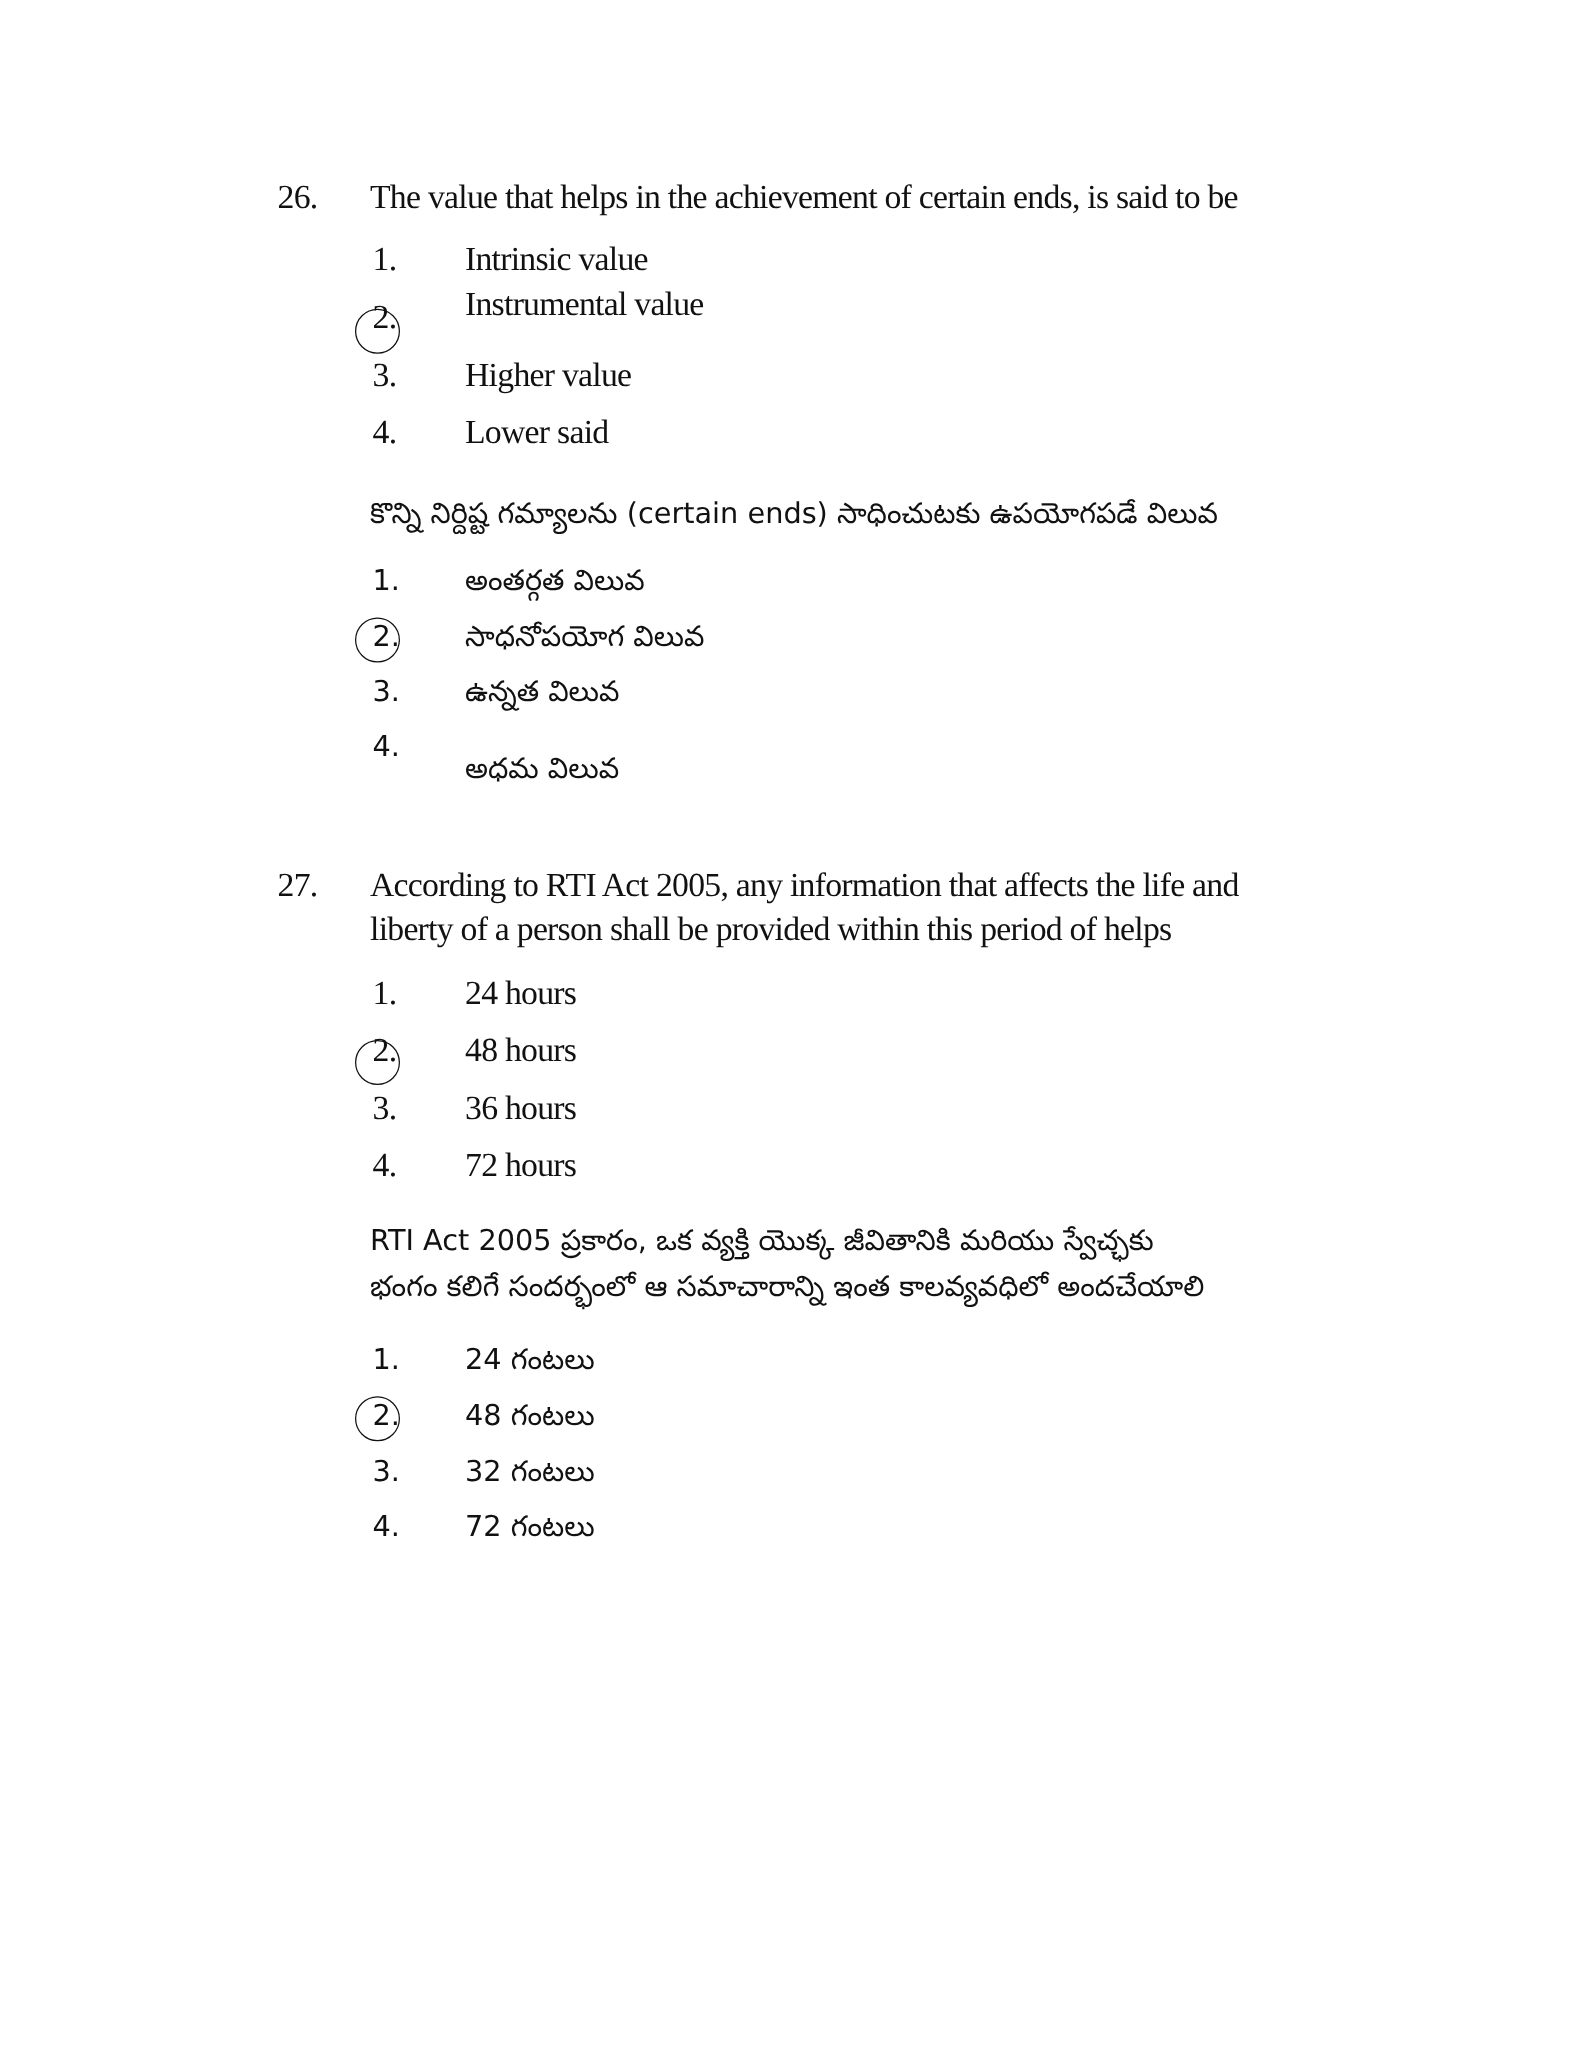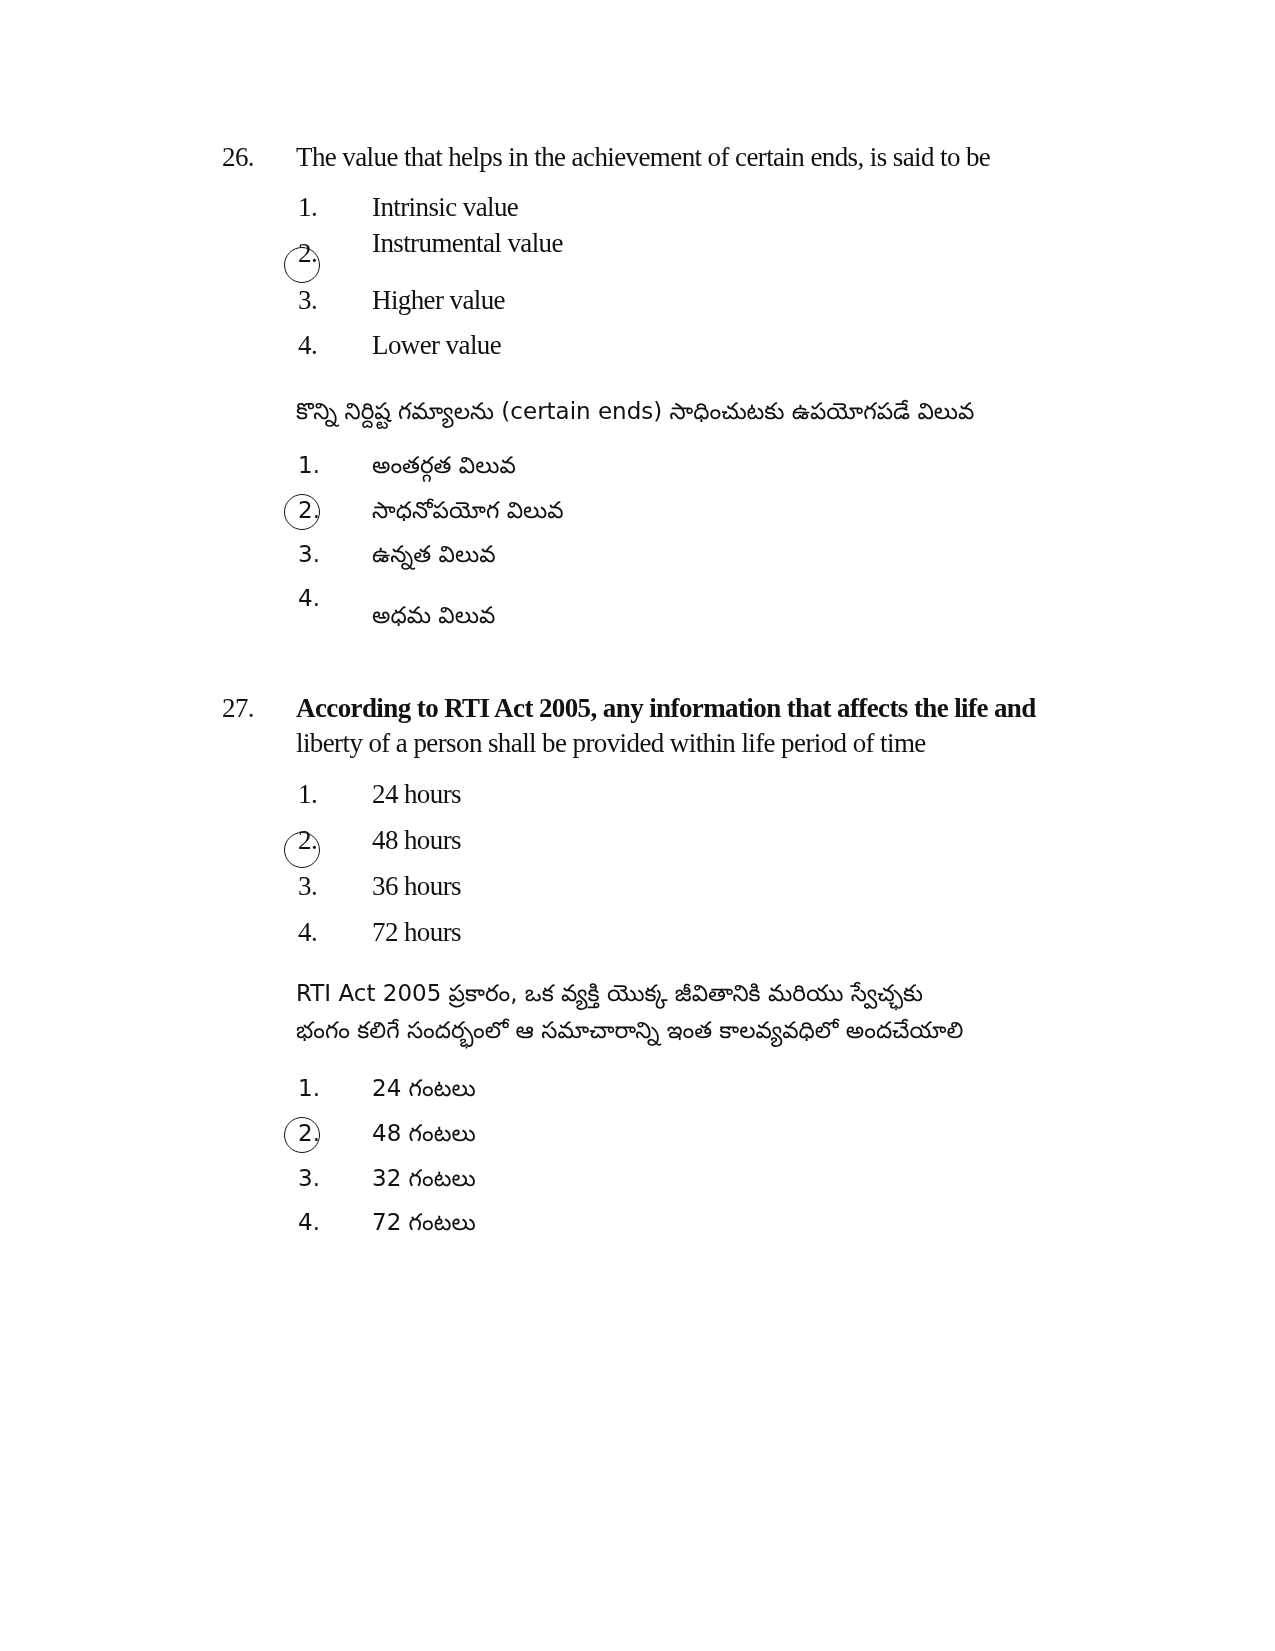--- a/index.html
+++ b/index.html
@@ -37,7 +37,7 @@
     <div class="abs serif opttext" style="top:285px;">Higher value</div>
 
     <div class="abs serif optnum" style="top:330px;">4.</div>
-    <div class="abs serif opttext" style="top:330px;">Lower value</div>
+    <div class="abs serif opttext" style="top:330px;">Lower said</div>
 
     <div class="abs telugu qtext" style="top:398px;">కొన్ని నిర్దిష్ట గమ్యాలను (certain ends) సాధించుటకు ఉపయోగపడే విలువ</div>
 

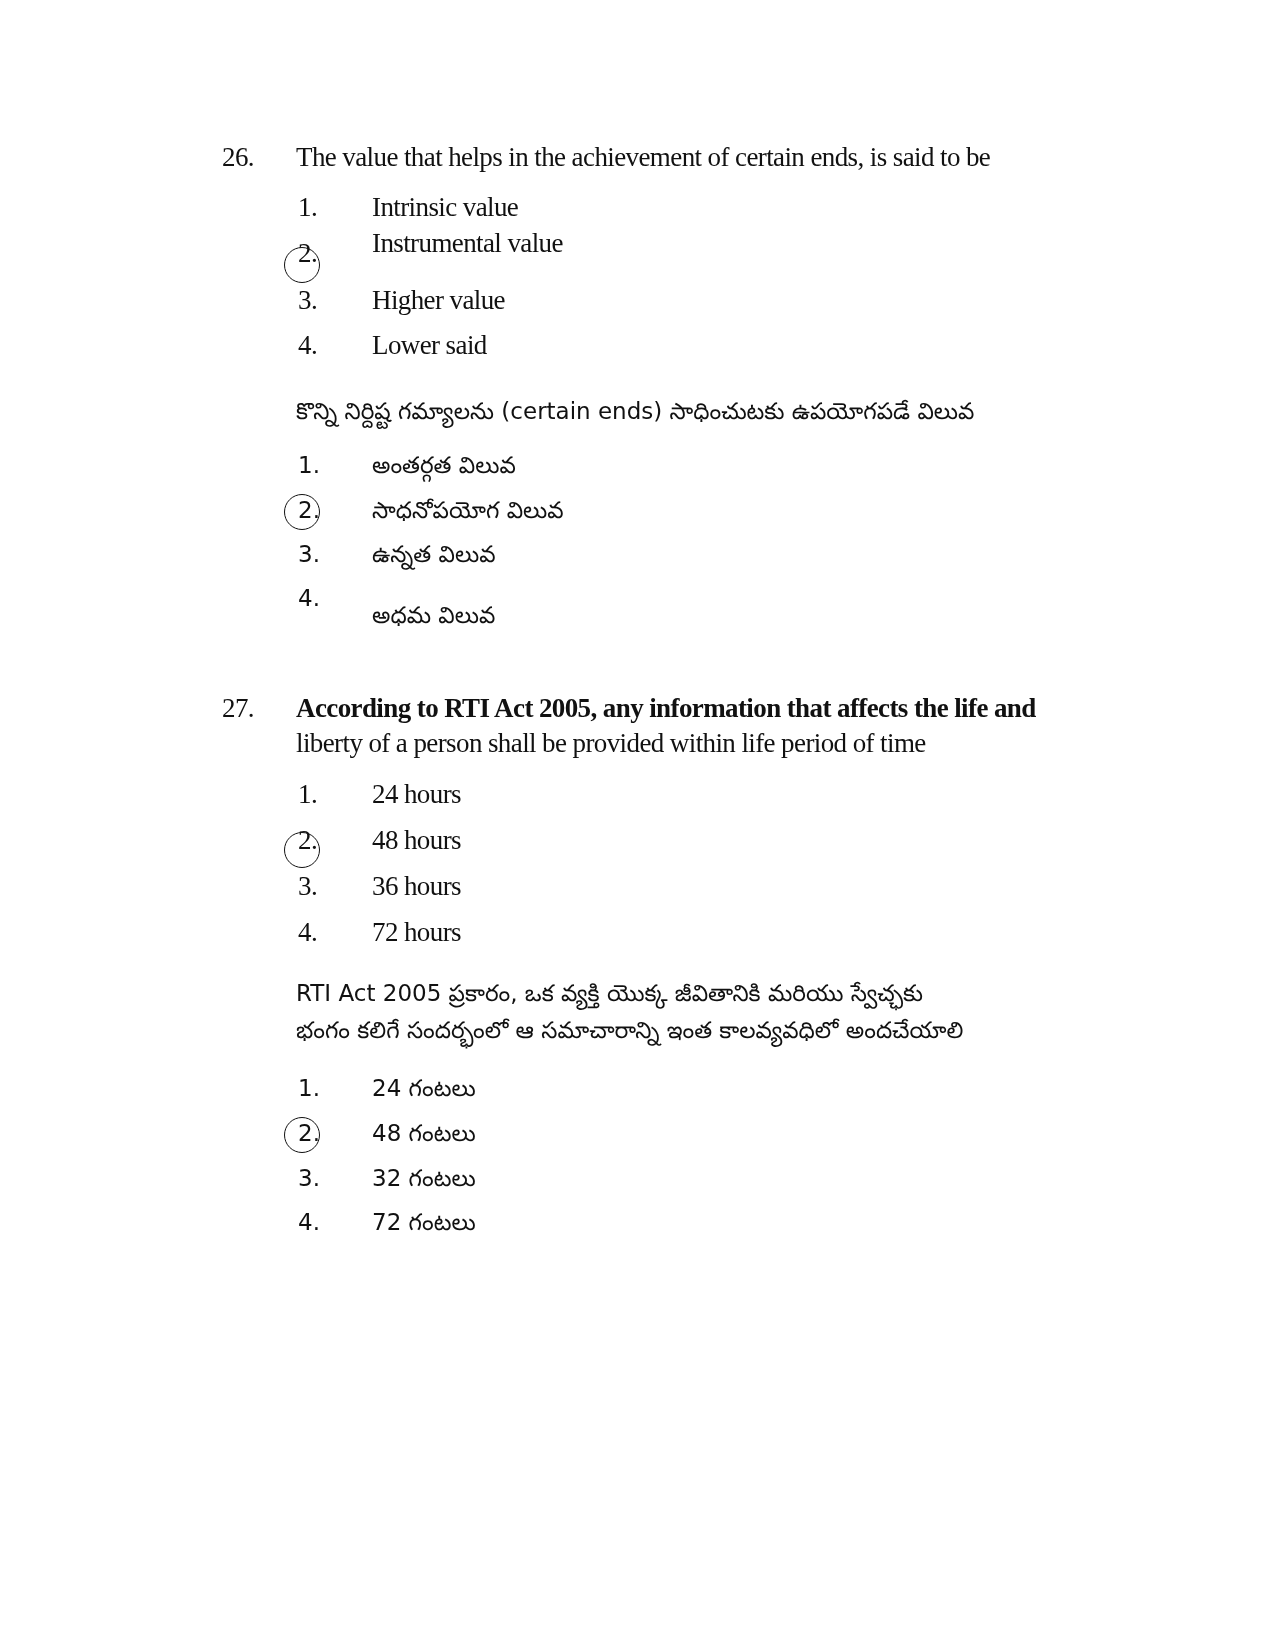--- a/index.html
+++ b/index.html
@@ -57,7 +57,7 @@
 
   <div>
     <div class="abs serif qnum" style="top:693px;">27.</div>
-    <div class="abs serif qtext" style="top:693px;font-weight:bold;">According to RTI Act 2005, any information that affects the life and</div>
+    <div class="abs serif qtext" style="top:693px;">According to RTI Act 2005, any information that affects the life and</div>
     <div class="abs serif qtext" style="top:728px;">liberty of a person shall be provided within life period of time</div>
 
     <div class="abs serif optnum" style="top:779px;">1.</div>

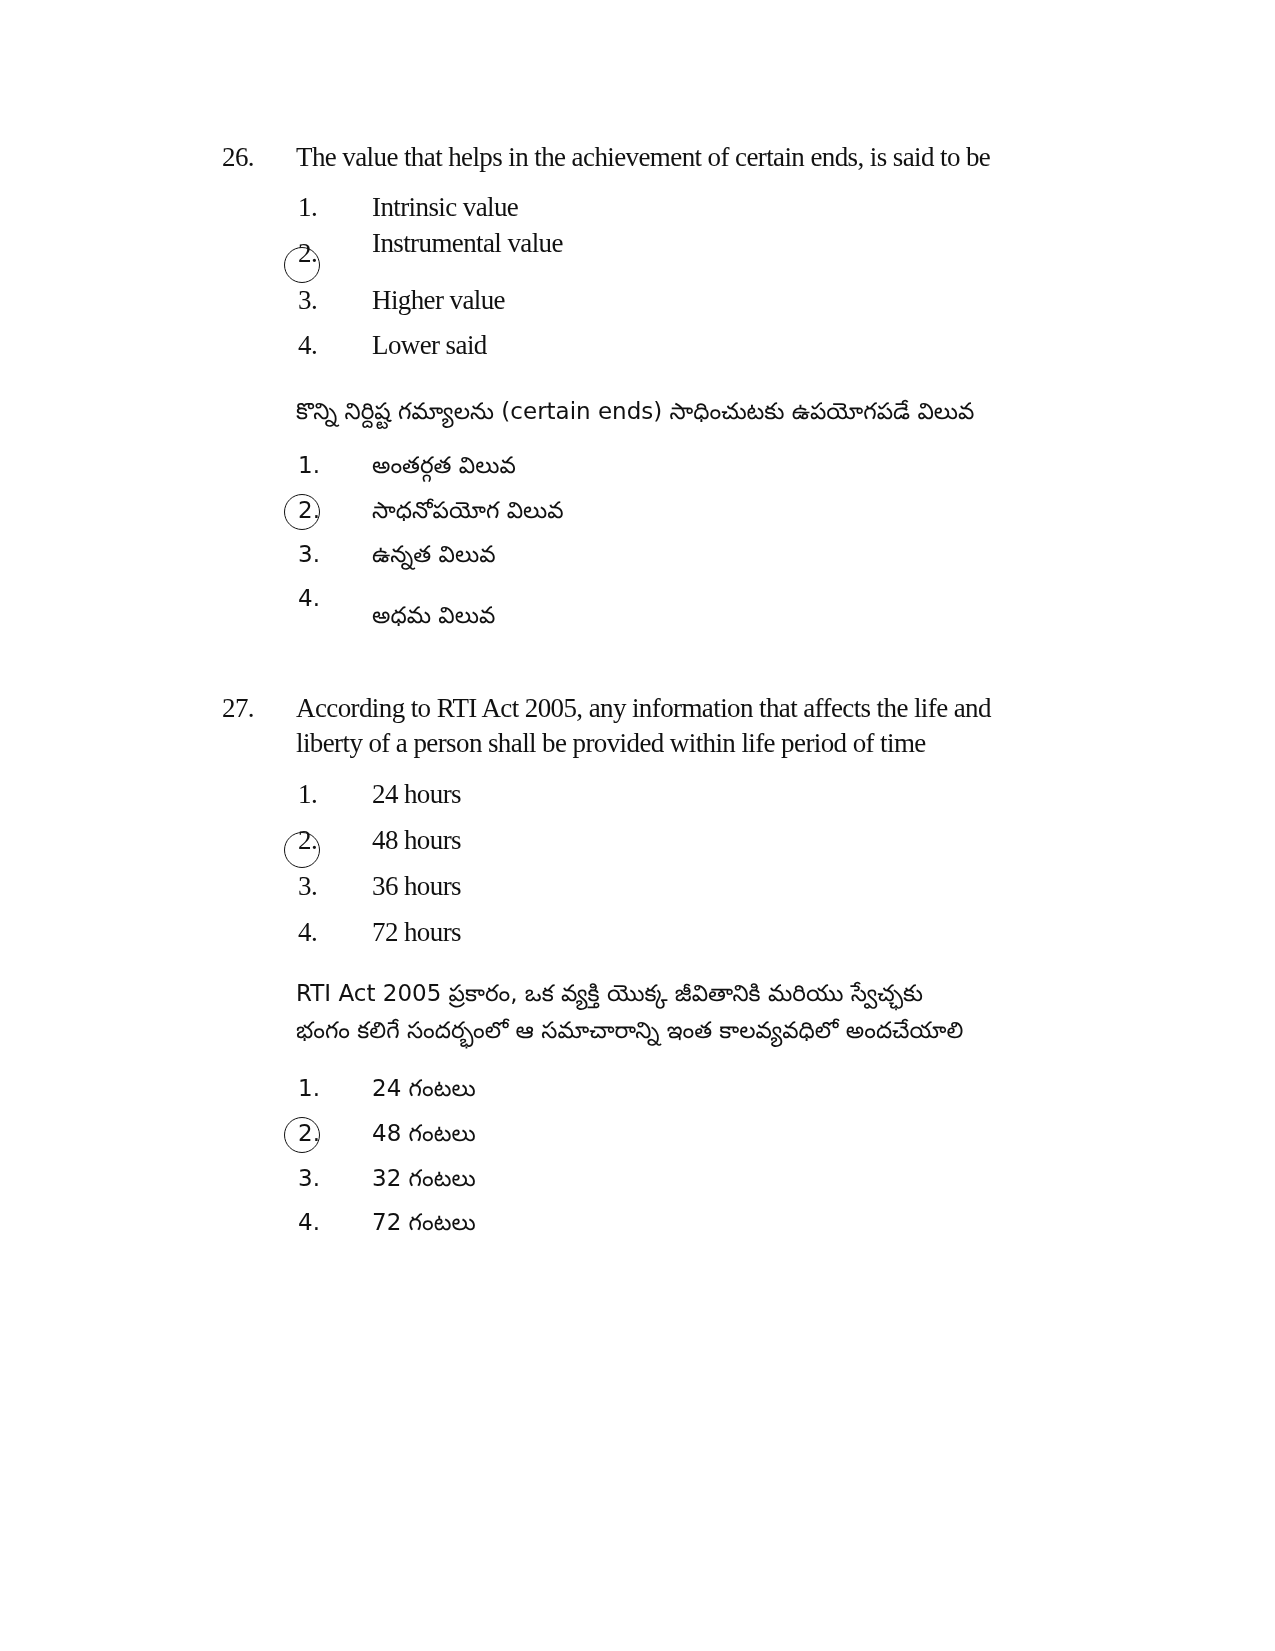--- a/index.html
+++ b/index.html
@@ -58,7 +58,7 @@
   <div>
     <div class="abs serif qnum" style="top:693px;">27.</div>
     <div class="abs serif qtext" style="top:693px;">According to RTI Act 2005, any information that affects the life and</div>
-    <div class="abs serif qtext" style="top:728px;">liberty of a person shall be provided within life period of time</div>
+    <div class="abs serif qtext" style="top:728px;">liberty of a person shall be provided within this period of helps</div>
 
     <div class="abs serif optnum" style="top:779px;">1.</div>
     <div class="abs serif opttext" style="top:779px;">24 hours</div>

